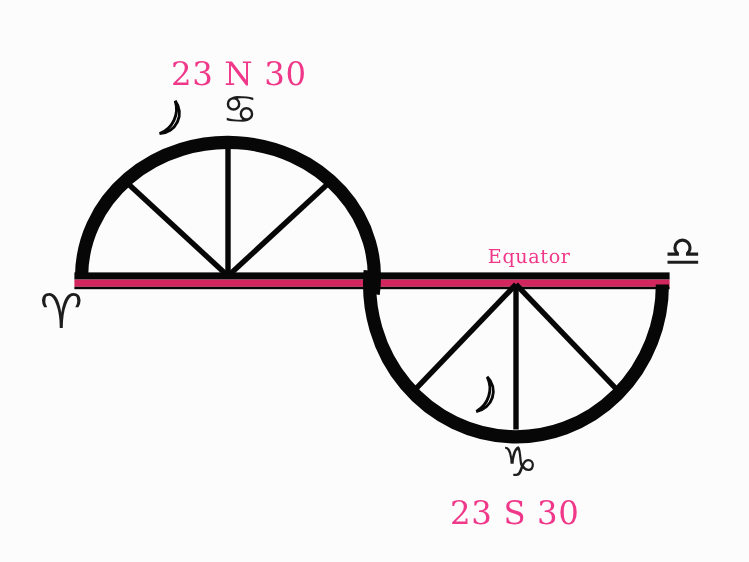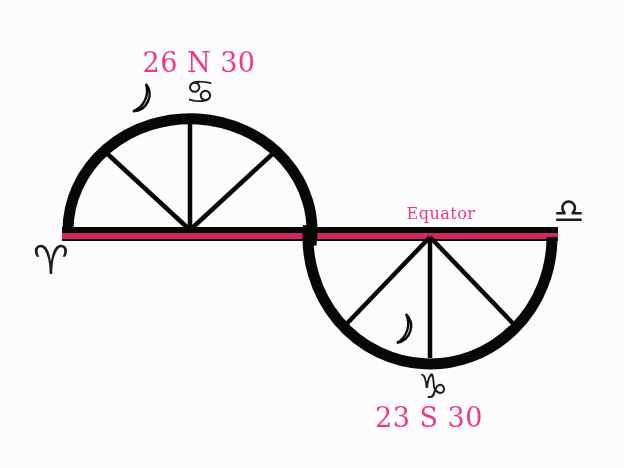--- a/index.html
+++ b/index.html
@@ -78,7 +78,7 @@
     <path class="moon" transform="translate(406,314) rotate(25)" d="M 0 0 A 17 17 0 0 1 4 30 A 22 22 0 0 0 0 0 Z"></path>
   </svg>
 
-  <div class="lbl lbl-north">26 N 30</div>
+  <div class="lbl lbl-north">23 N 30</div>
   <div class="lbl lbl-equator">Equator</div>
   <div class="lbl lbl-south">23 S 30</div>
 

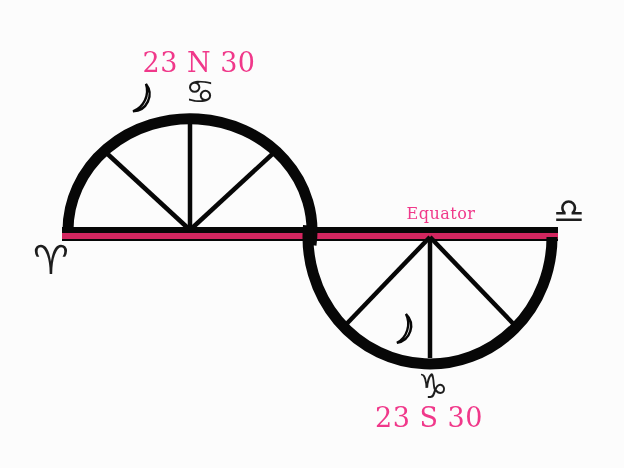--- a/index.html
+++ b/index.html
@@ -32,7 +32,7 @@
   }
   .lbl-north   { left: 199px; top:  62px; font-size: 27px; }
   .lbl-equator { left: 441px; top: 214px; font-size: 16px; }
-  .lbl-south   { left: 429px; top: 417px; font-size: 27px; }
+  .lbl-south   { left: 429px; top: 428px; font-size: 27px; }
 
   .sign {
     position: absolute;

